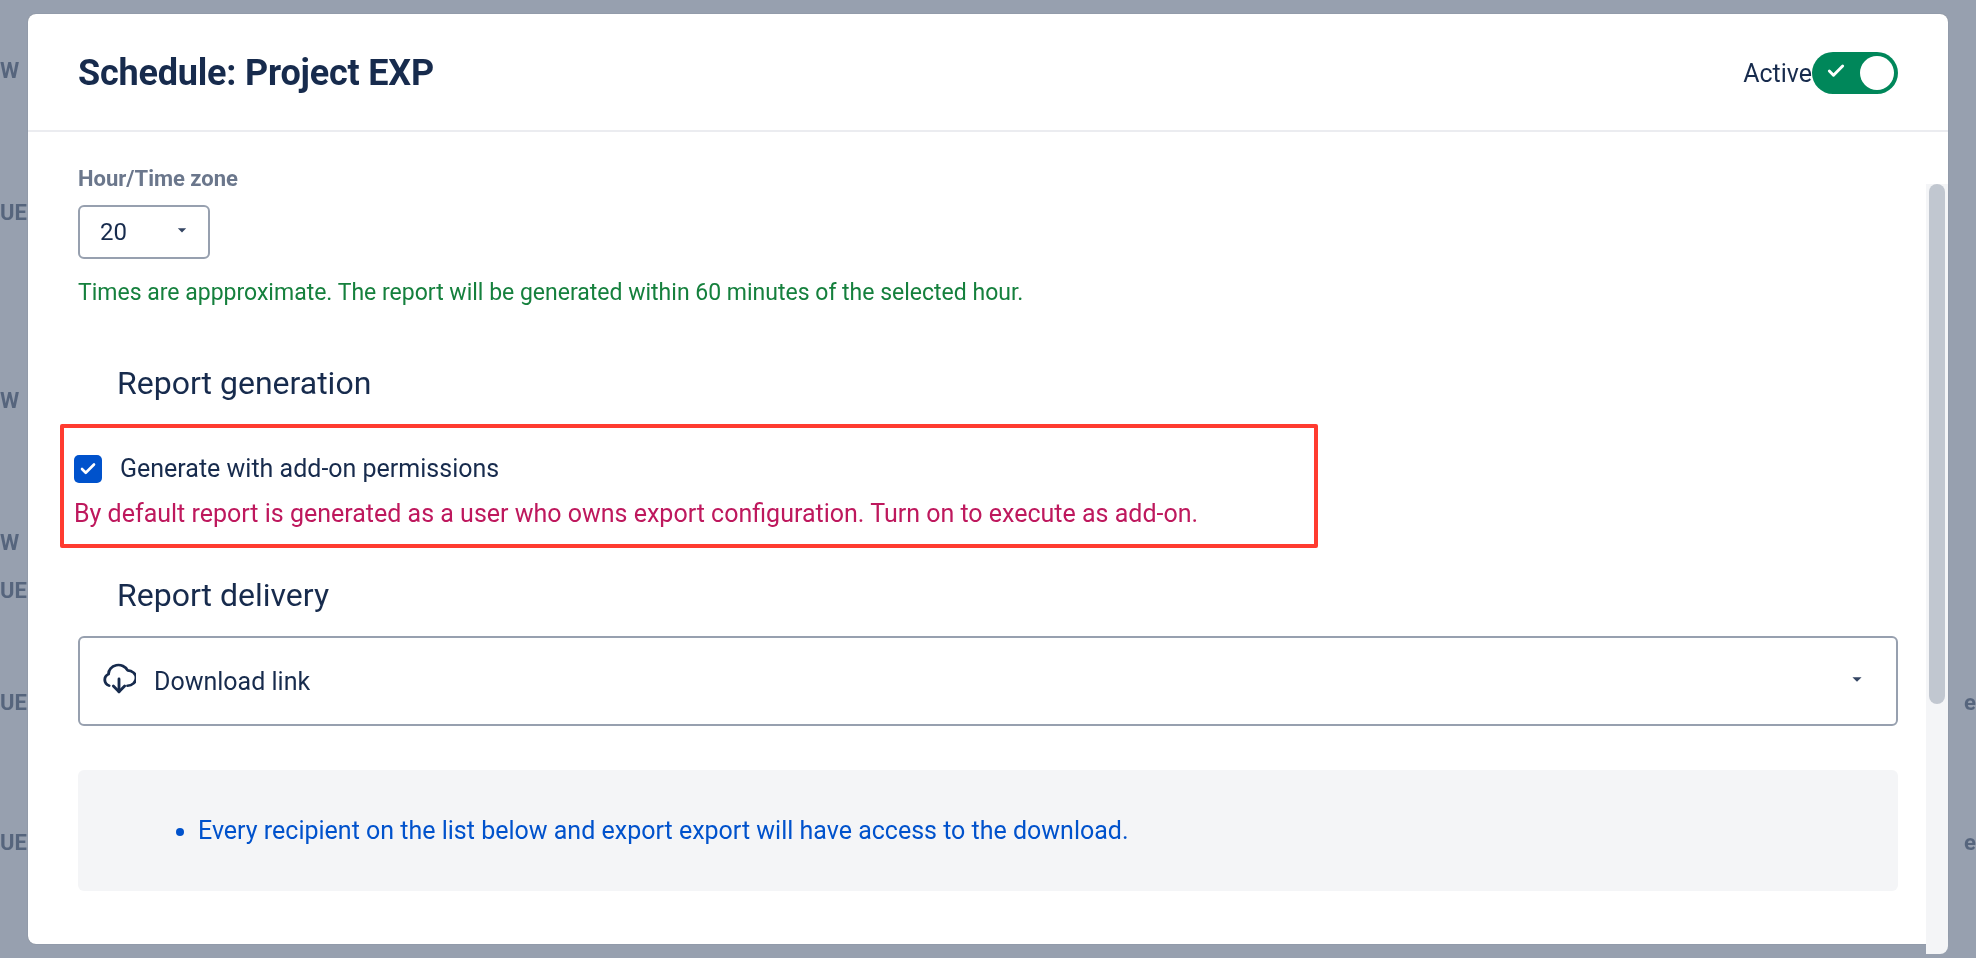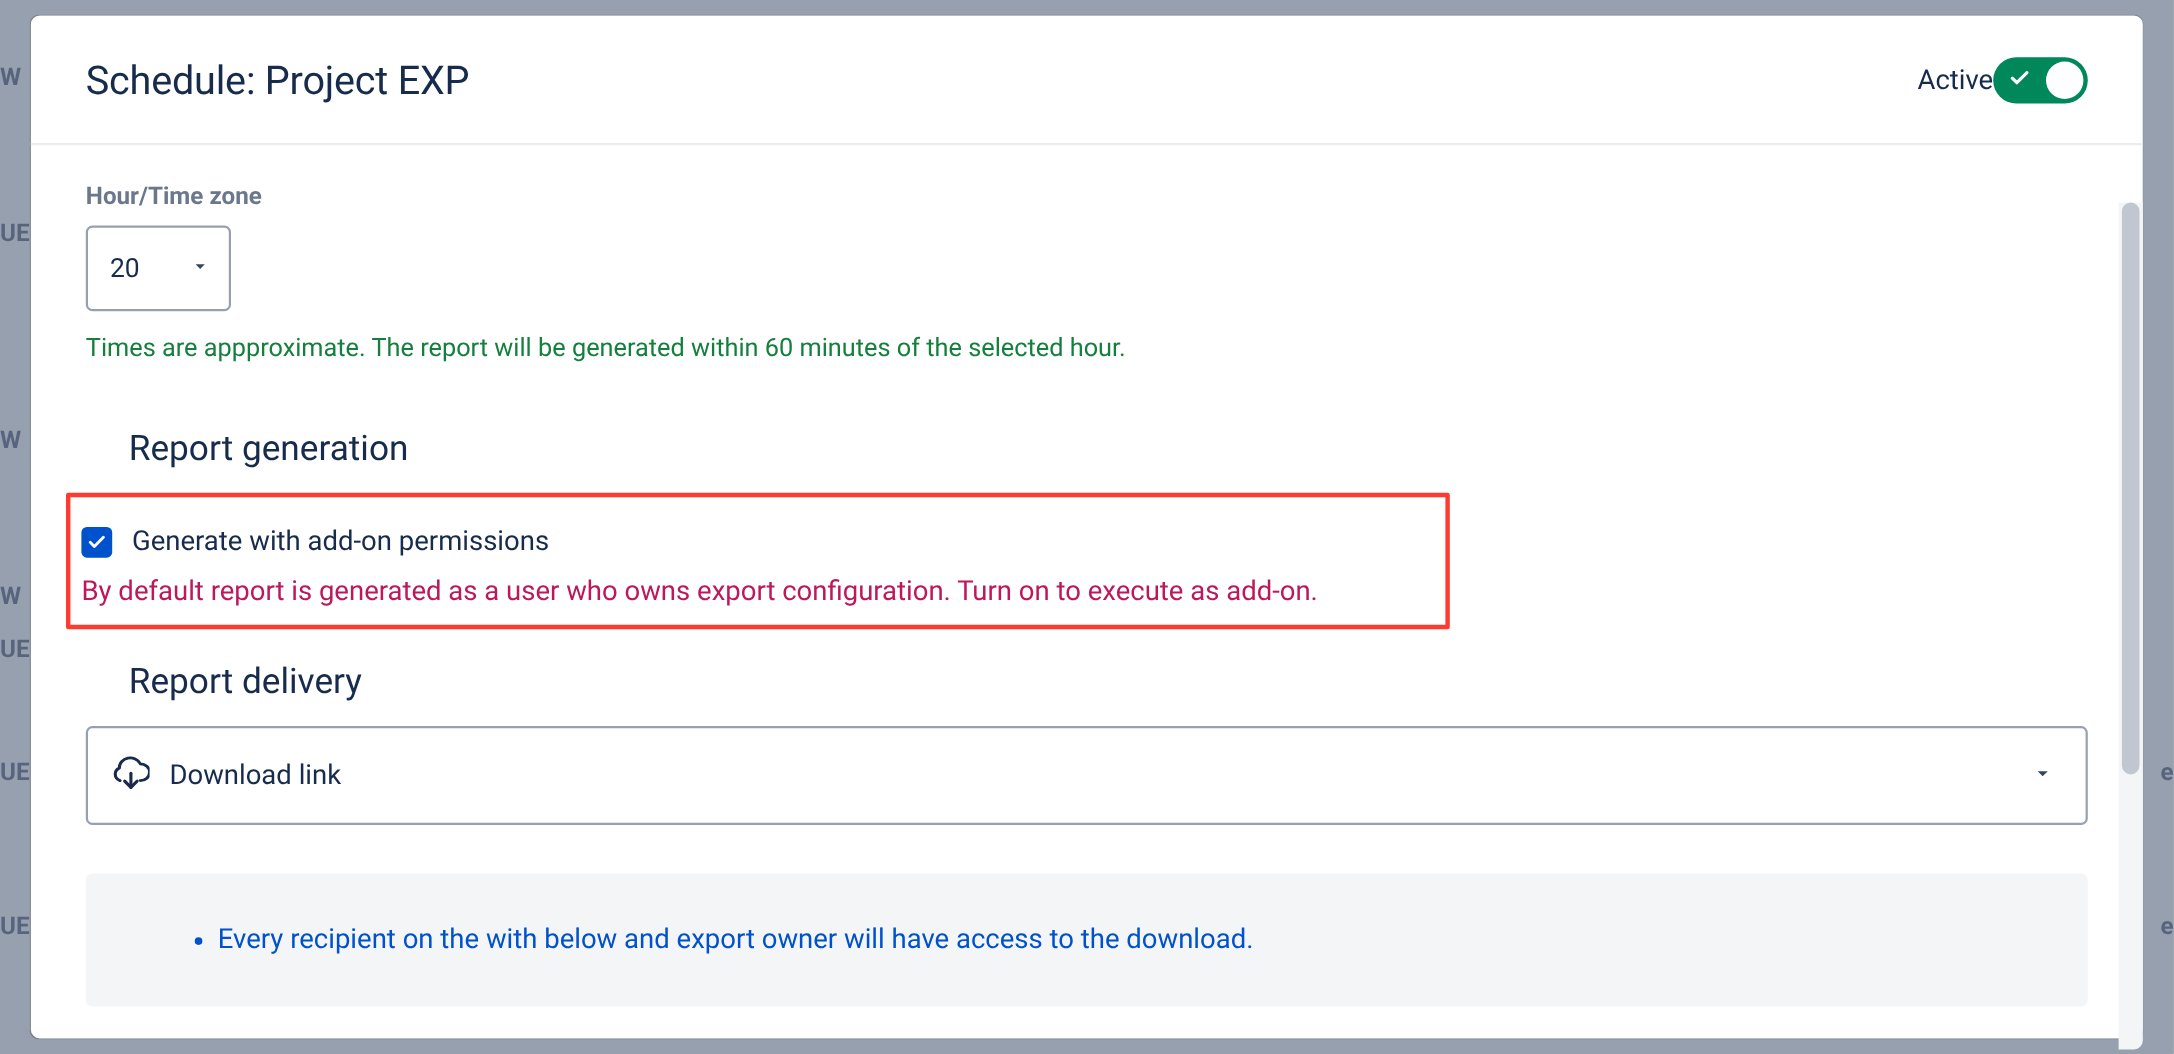--- a/index.html
+++ b/index.html
@@ -44,7 +44,7 @@
   }
   .dialog-title {
     font-size: 36px;
-    font-weight: 400;
+    font-weight: 700;
     color: #172b4d;
     letter-spacing: -0.2px;
   }

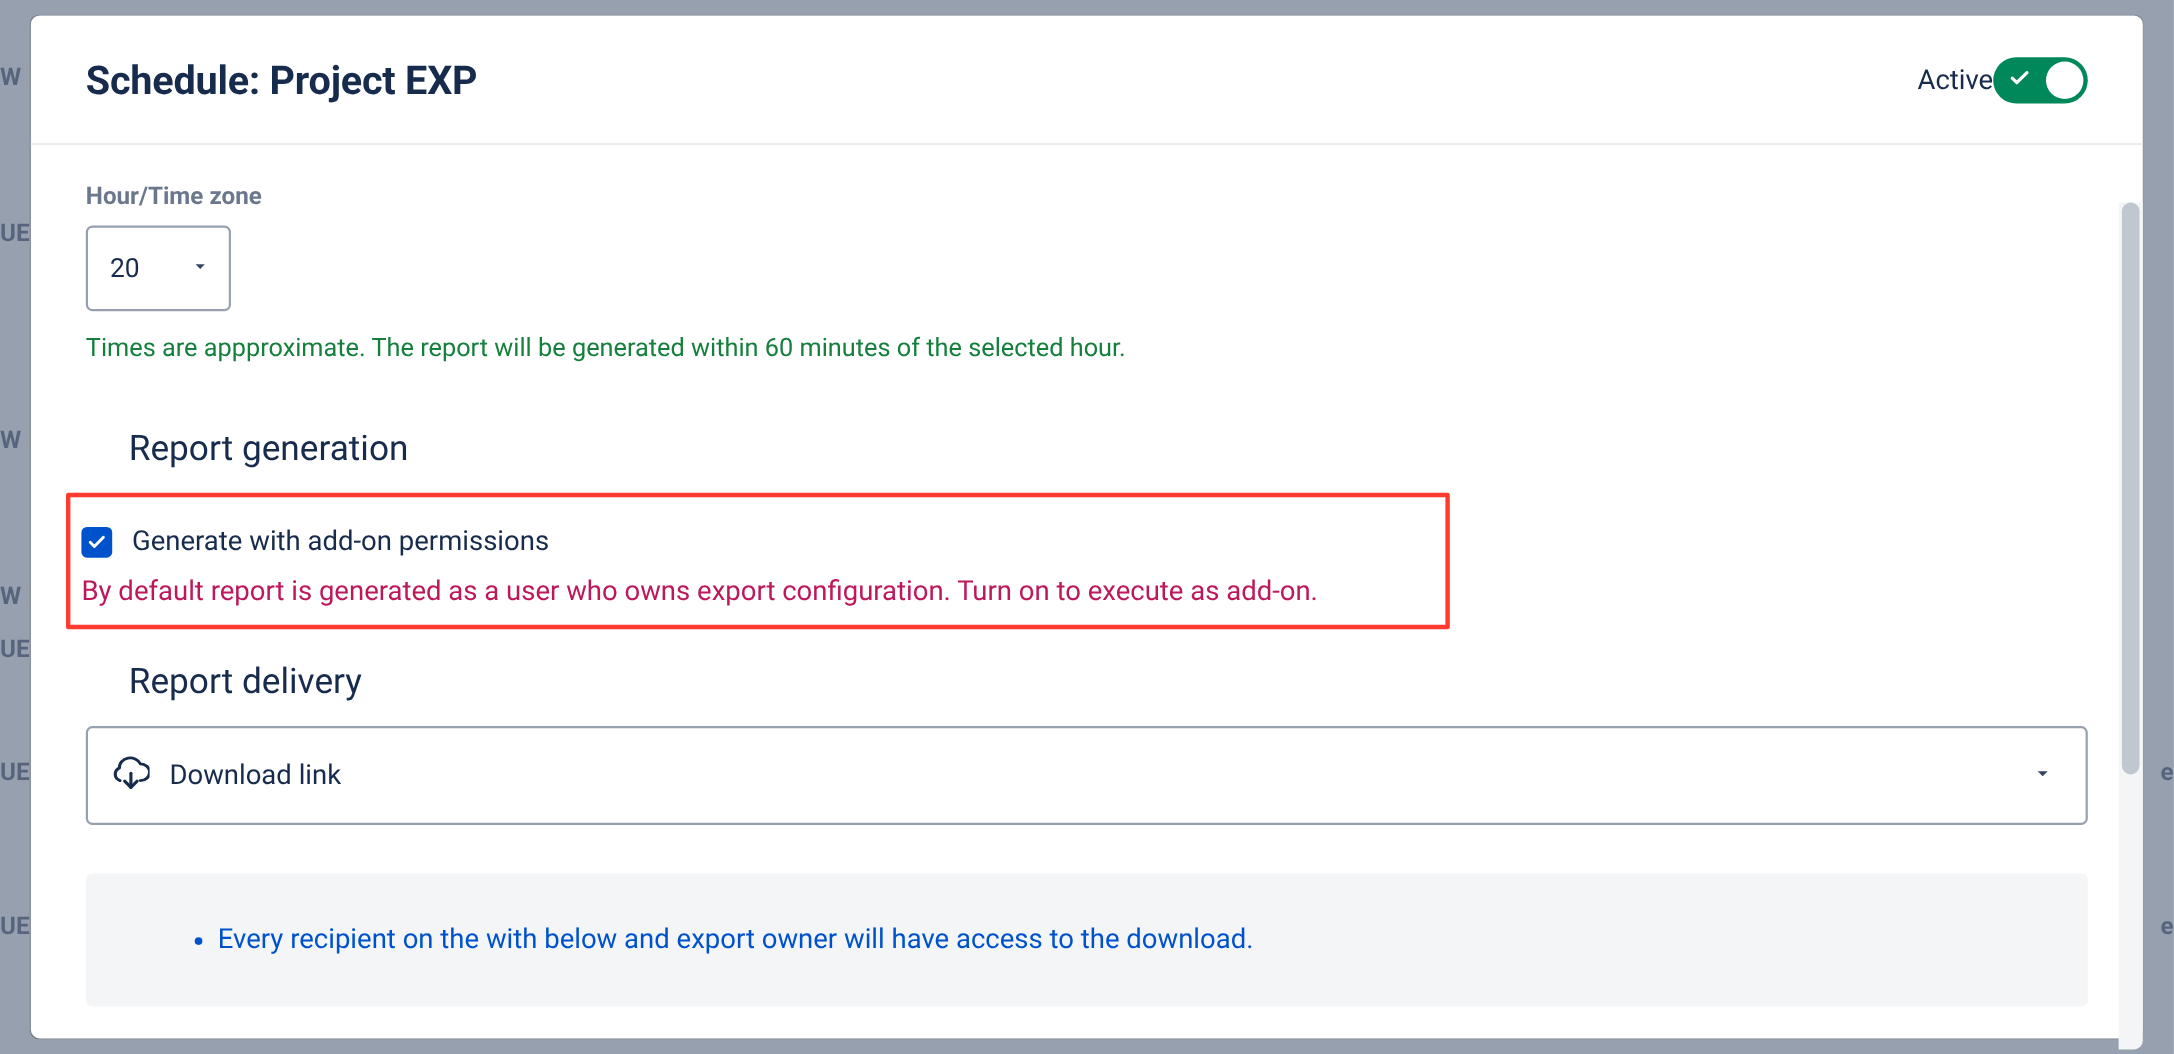--- a/index.html
+++ b/index.html
@@ -99,7 +99,7 @@
   .select {
     border: 2px solid #97a0af;
     border-radius: 6px;
-    height: 78px;
+    height: 54px;
     display: flex;
     align-items: center;
     justify-content: space-between;

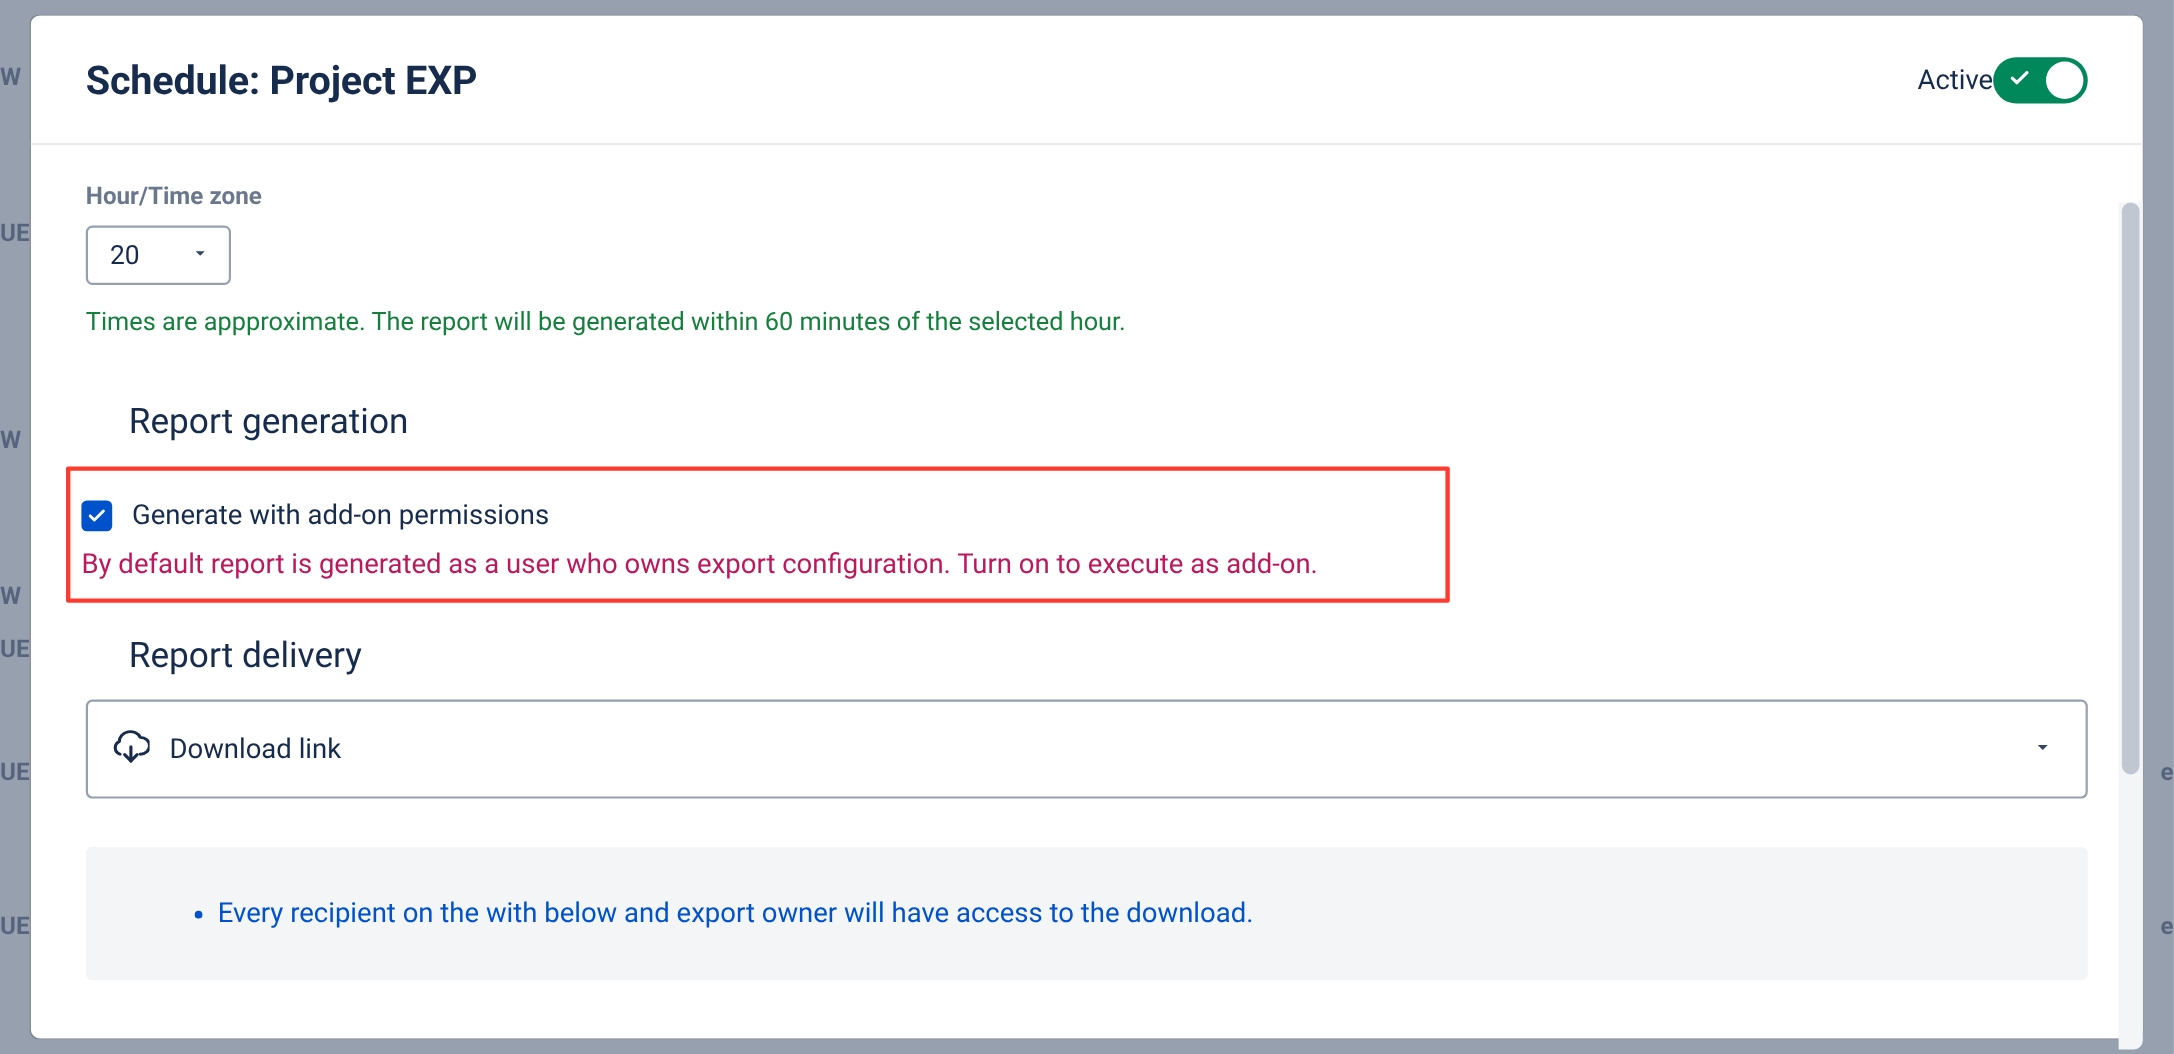--- a/index.html
+++ b/index.html
@@ -294,7 +294,7 @@
 
       <div class="info-panel">
         <ul>
-          <li>Every recipient on the with below and export owner will have access to the download.</li>
+          <li>Every recipient on the list below and export export will have access to the download.</li>
         </ul>
       </div>
 

